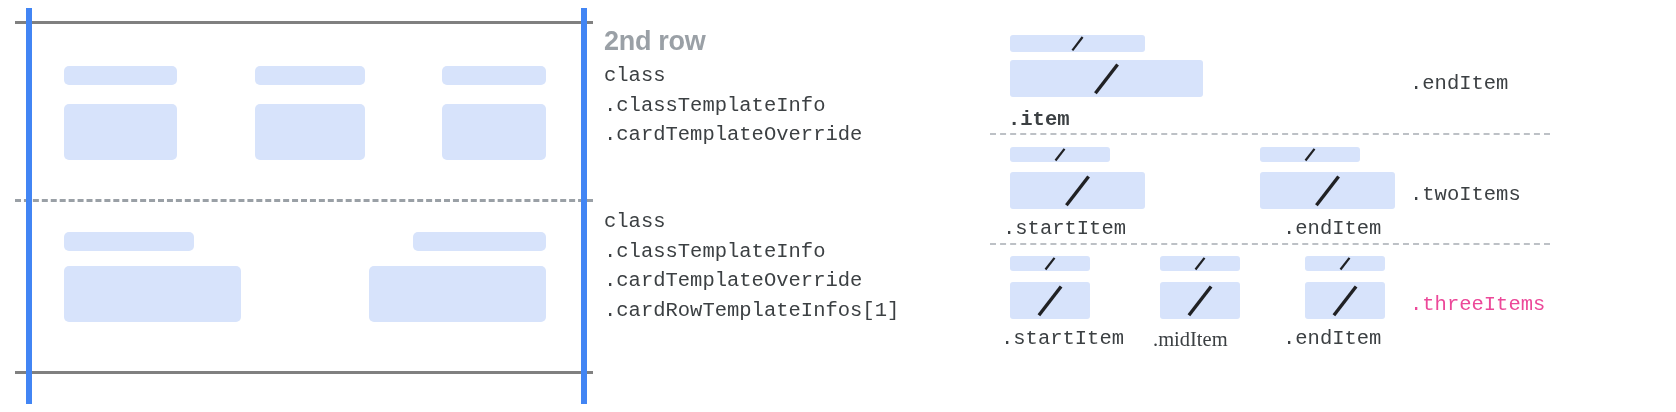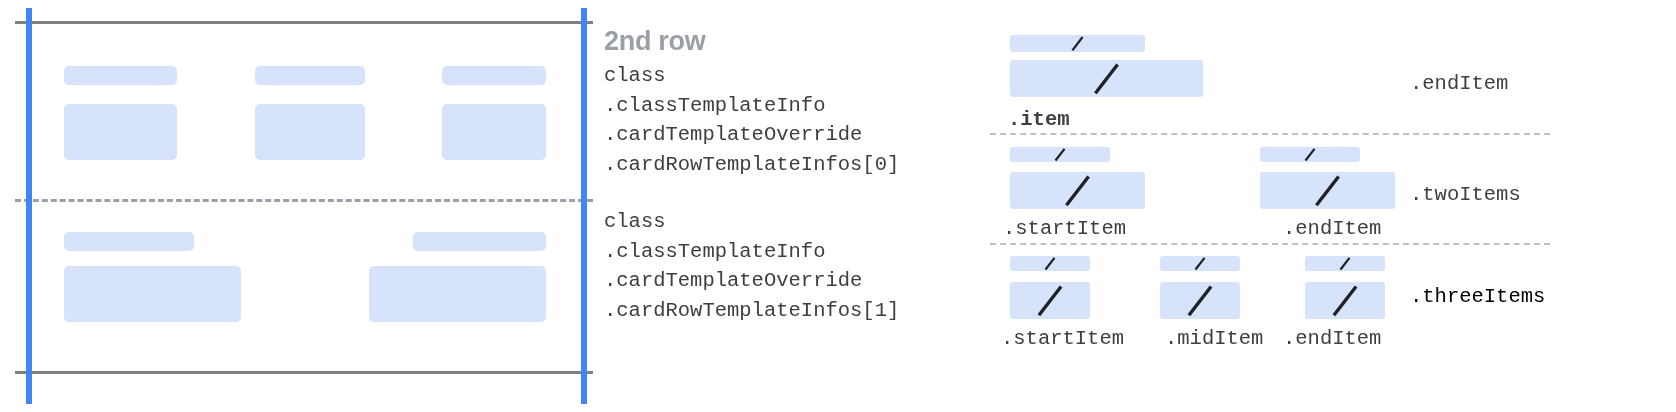--- a/index.html
+++ b/index.html
@@ -118,7 +118,6 @@
     <div class="monoline">class</div>
     <div class="monoline">.classTemplateInfo</div>
     <div class="monoline">.cardTemplateOverride</div>
-    <div class="monoline">.cardRowTemplateInfos[0]</div>
   </div>
 
   <div class="block2">

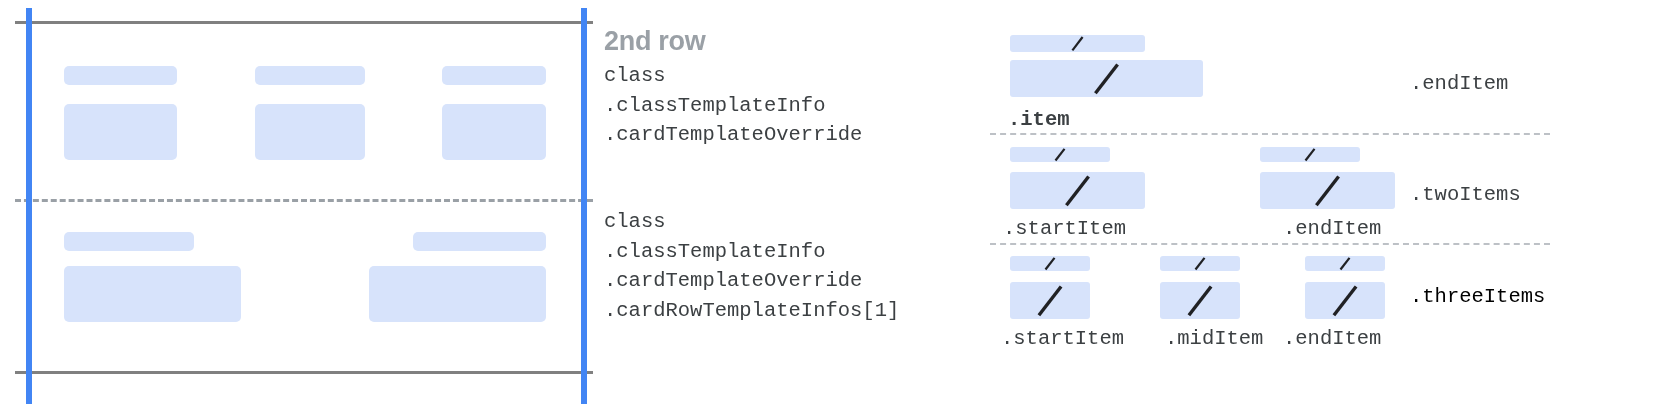--- a/index.html
+++ b/index.html
@@ -165,7 +165,7 @@
         </svg>
       </div>
       <div class="cap" style="left: 298px; top: 217px; color: rgb(60, 64, 67);">.endItem</div>
-      <div class="grouplabel" style="left: 425px; top: 285px; color: #000000;">.threeItems</div>
+      <div class="grouplabel" style="left: 425px; top: 293px; color: #ec4899;">.threeItems</div>
       <div class="slashbox" style="left: 25px; top: 256px; width: 80px; height: 15px; background: rgb(215, 227, 251);">
         <svg viewBox="0 0 80 15" preserveAspectRatio="none">
           <line x1="44.5" y1="1.7999999999999998" x2="35.5" y2="13.5" stroke="#202124" stroke-width="2.2" stroke-linecap="butt"></line>

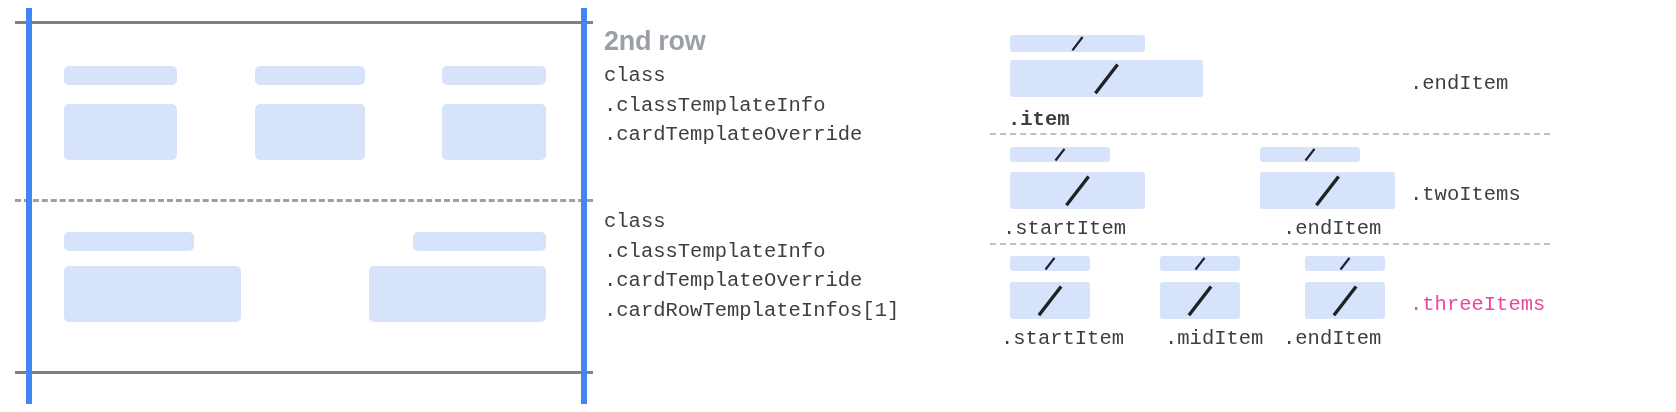--- a/index.html
+++ b/index.html
@@ -187,7 +187,7 @@
           <line x1="51.1" y1="4.4399999999999995" x2="28.9" y2="33.300000000000004" stroke="#202124" stroke-width="3.4" stroke-linecap="butt"></line>
         </svg>
       </div>
-      <div class="cap" style="left: 180px; top: 327px; color: rgb(60, 64, 67);">.midItem</div>
+      <div class="cap" style="left: 168px; top: 327px; color: rgb(60, 64, 67); font-family: Liberation Serif, serif;">.midItem</div>
       <div class="slashbox" style="left: 320px; top: 256px; width: 80px; height: 15px; background: rgb(215, 227, 251);">
         <svg viewBox="0 0 80 15" preserveAspectRatio="none">
           <line x1="44.5" y1="1.7999999999999998" x2="35.5" y2="13.5" stroke="#202124" stroke-width="2.2" stroke-linecap="butt"></line>

